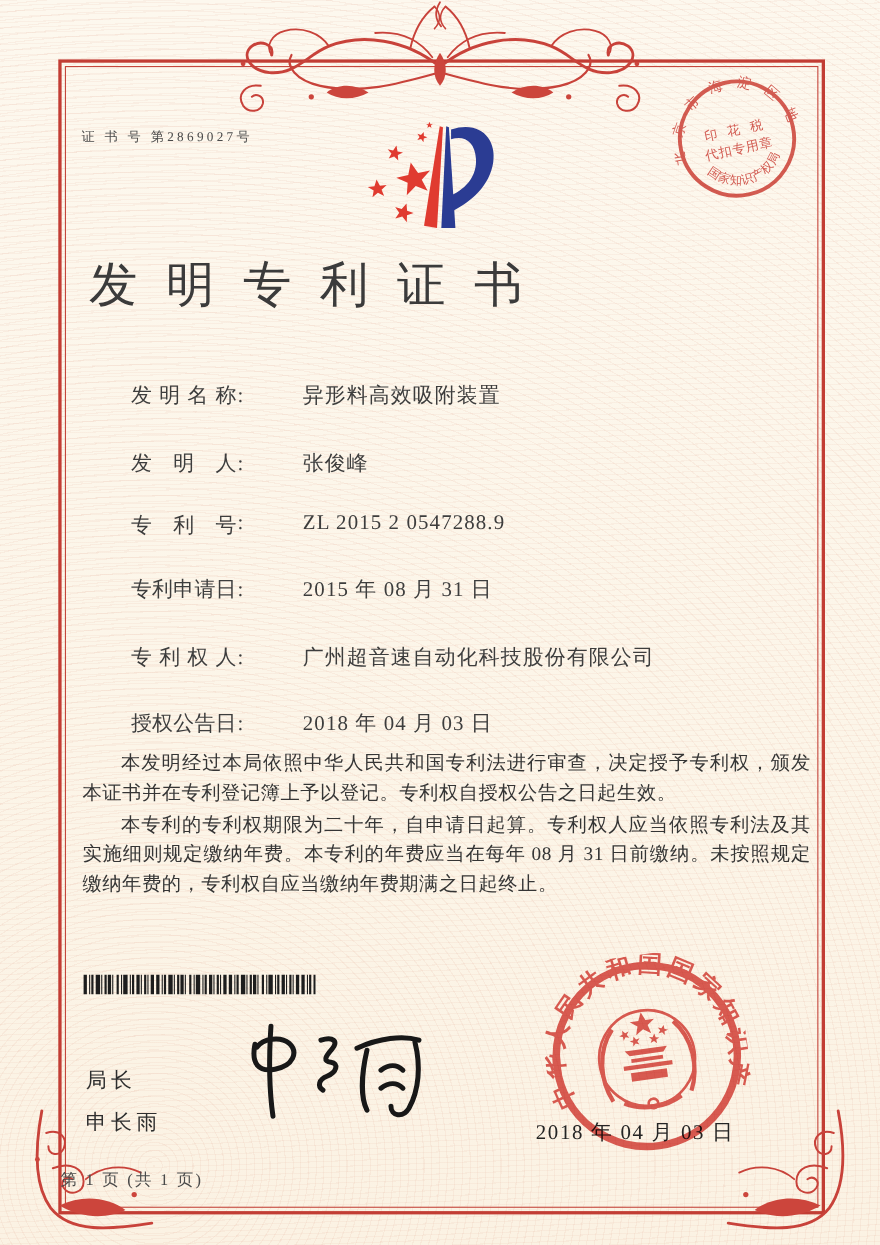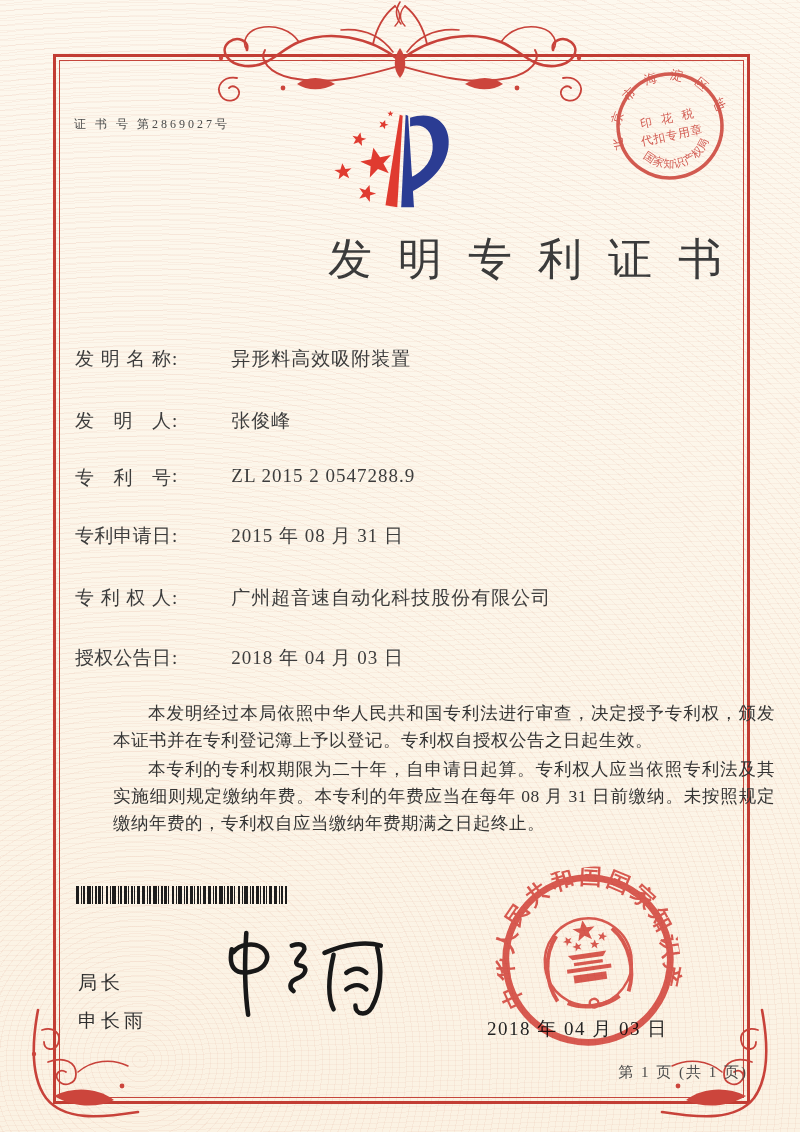--- a/index.html
+++ b/index.html
@@ -19,7 +19,7 @@
   
   .cert-no{left:74px;top:116px;font-size:12px;letter-spacing:3px;color:#4a4a4a;}
   
-  .title{left:55px;right:52px;top:230px;text-align:right;font-size:44px;color:#3b3b3b;
+  .title{left:55px;right:52px;top:230px;text-align:left;font-size:44px;color:#3b3b3b;
          letter-spacing:26px;padding-left:26px;font-weight:500;}
   
   .row{left:75px;width:680px;font-size:19px;color:#3d3d3d;white-space:nowrap;}

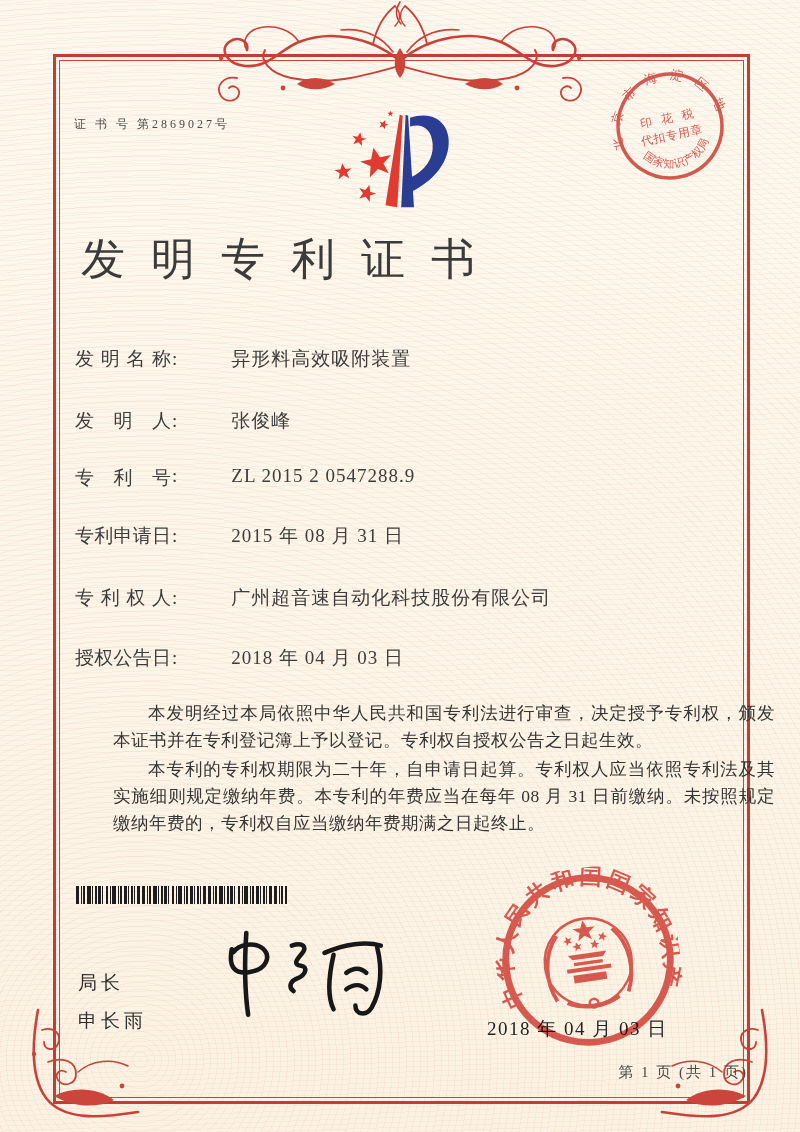--- a/index.html
+++ b/index.html
@@ -23,7 +23,7 @@
          letter-spacing:26px;padding-left:26px;font-weight:500;}
   
   .row{left:75px;width:680px;font-size:19px;color:#3d3d3d;white-space:nowrap;}
-  .row .lbl{display:inline-block;width:96px;text-align:justify;text-align-last:justify;vertical-align:top;}
+  .row .lbl{display:inline-block;width:96px;text-align:justify;text-align-last:justify;vertical-align:top;margin-left:44px;}
   .row .colon{display:inline-block;margin:0 10px 0 1px;}
   .row .val{letter-spacing:1px;margin-left:44px;}
   

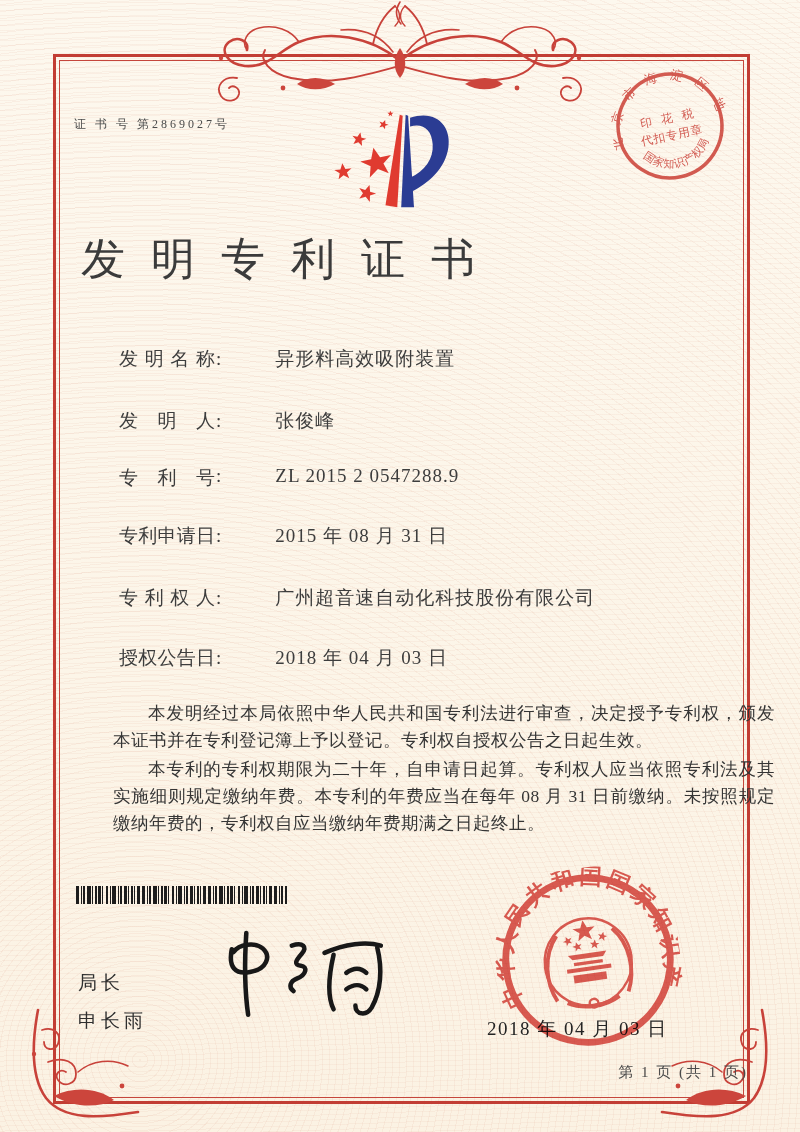--- a/index.html
+++ b/index.html
@@ -27,8 +27,8 @@
   .row .colon{display:inline-block;margin:0 10px 0 1px;}
   .row .val{letter-spacing:1px;margin-left:44px;}
   
-  .body-text{left:75px;width:662px;top:700px;font-size:17.5px;line-height:27px;color:#353535;
-             text-align:justify;letter-spacing:0.5px;margin-left:38px;}
+  .body-text{left:75px;width:662px;top:680px;font-size:17.5px;line-height:27px;color:#353535;
+             text-align:justify;letter-spacing:0.5px;}
   .body-text p{margin:0 0 2px 0;text-indent:2em;}
   
   .issuer{left:78px;top:948px;font-family:"Liberation Sans", sans-serif;font-size:19px;

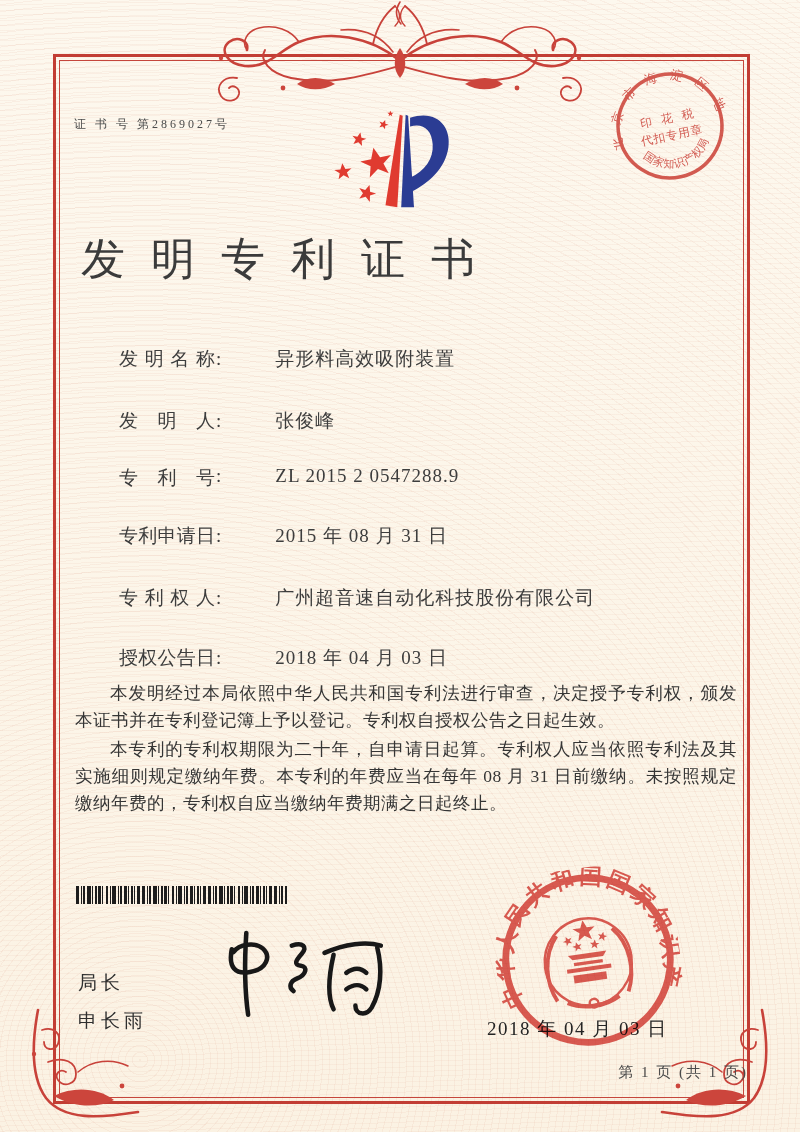--- a/index.html
+++ b/index.html
@@ -36,7 +36,7 @@
   
   .seal-date{left:487px;top:1016px;font-size:19px;color:#242424;letter-spacing:1.5px;}
   
-  .footer{left:55px;right:52px;top:1063px;text-align:right;font-size:15px;color:#4a4a4a;letter-spacing:2px;}
+  .footer{left:55px;right:52px;top:1063px;text-align:left;font-size:15px;color:#4a4a4a;letter-spacing:2px;}
   .blend{mix-blend-mode:multiply;}
   svg text{font-family:"Liberation Serif", serif;}
 </style>

